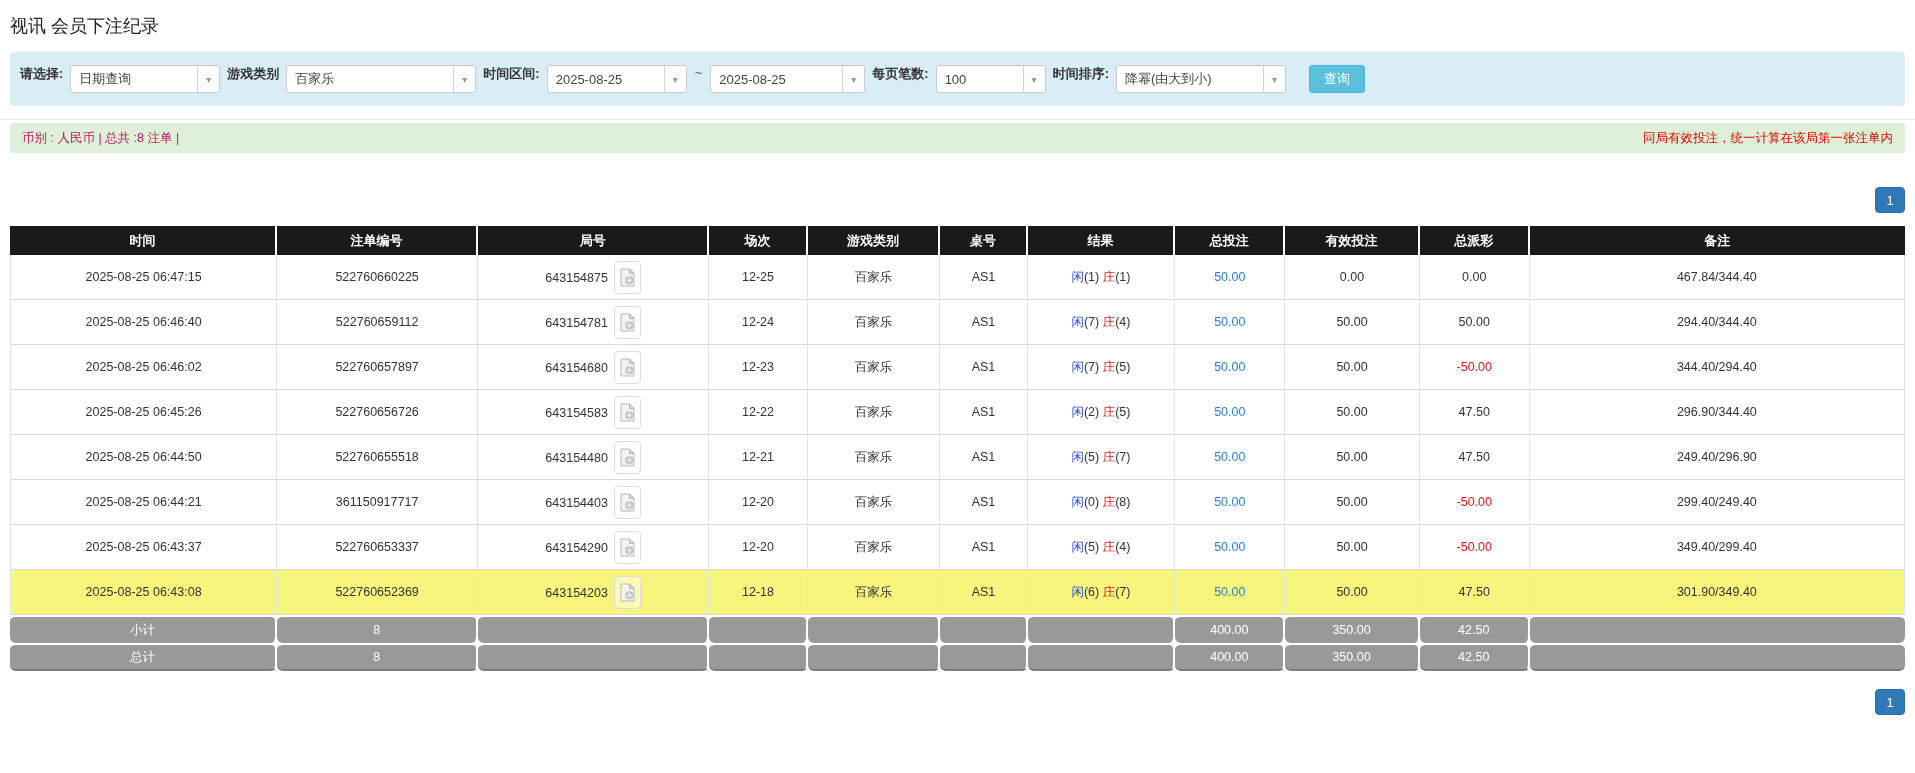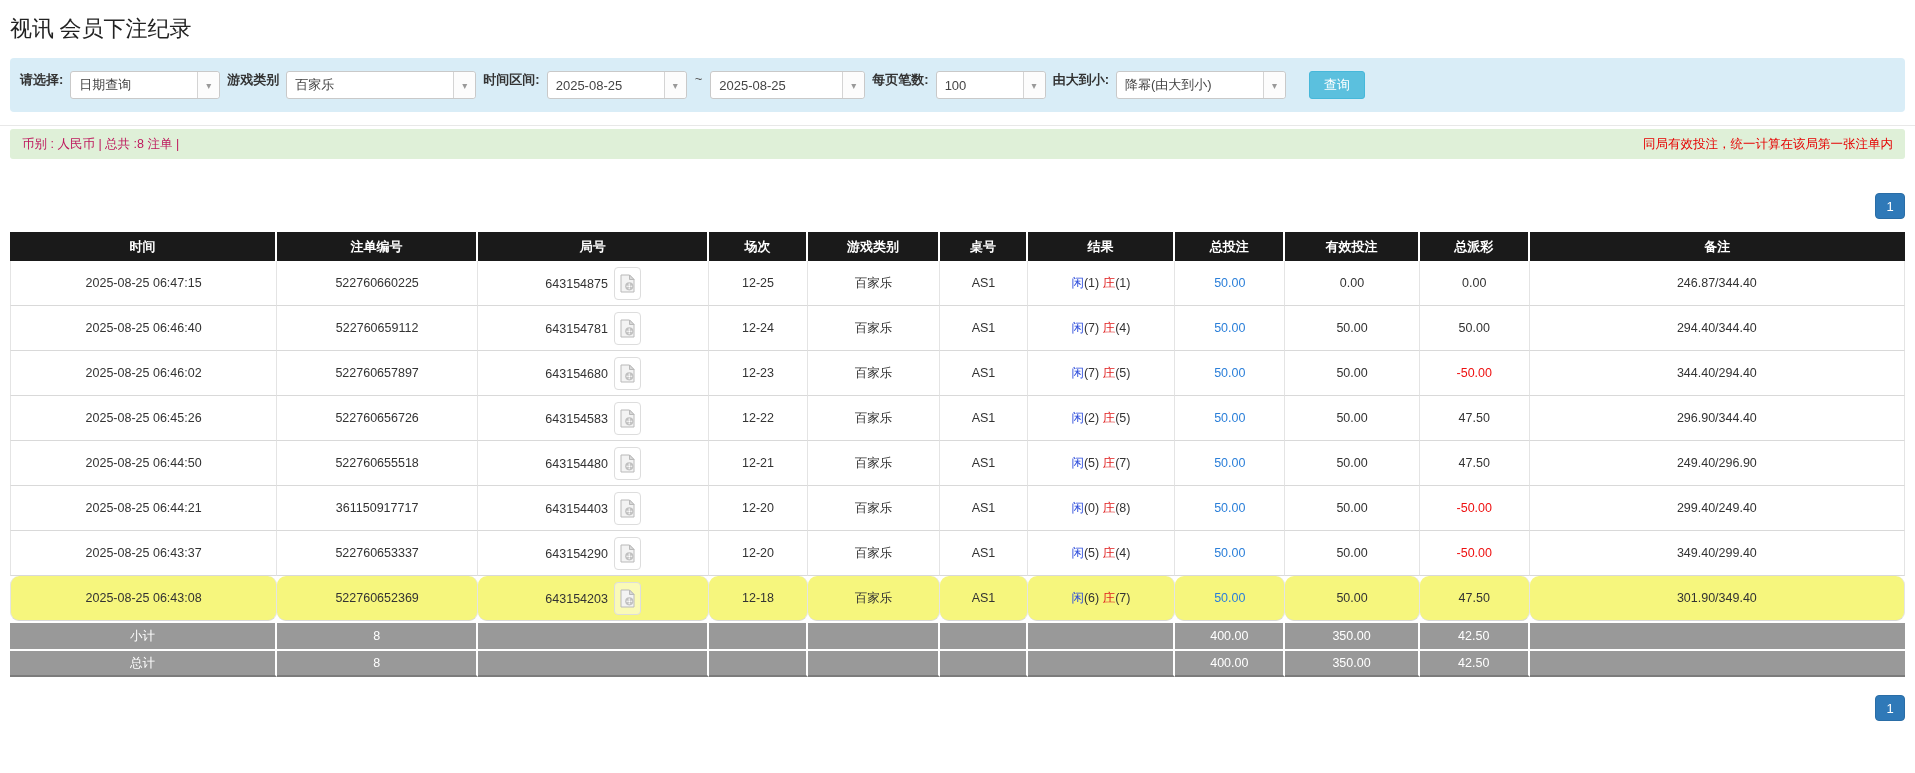--- a/index.html
+++ b/index.html
@@ -22,7 +22,7 @@
     font-family:"Liberation Sans","DejaVu Sans",sans-serif;
   }
   .page{padding:14px 10px 0;}
-  .title{font-size:22px;font-weight:400;margin:0 0 14px;color:#222;font-family:Liberation Serif, serif;}
+  .title{font-size:18px;font-weight:400;margin:0 0 14px;color:#222;}
 
   
   .filterbar{

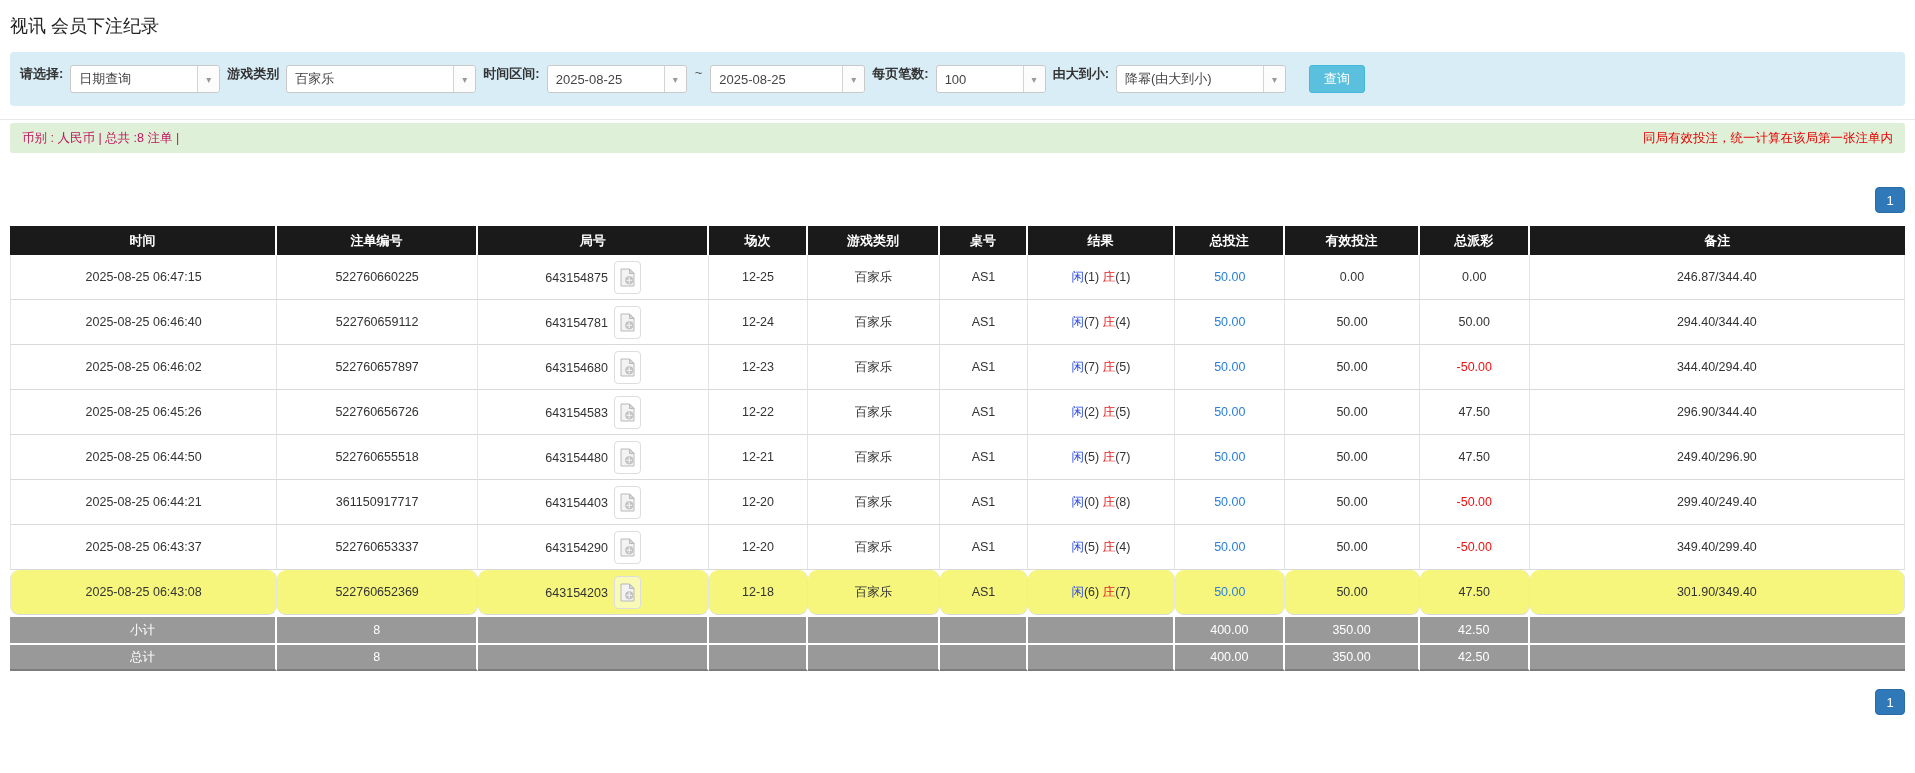--- a/index.html
+++ b/index.html
@@ -132,7 +132,7 @@
       <span class="ca">▾</span>
     </div>
 
-    <span class="flabel">由大到小:</span>
+    <span class="flabel">时间排序:</span>
     <div class="combo w170">
       <span class="cv">降幂(由大到小)</span>
       <span class="ca">▾</span>

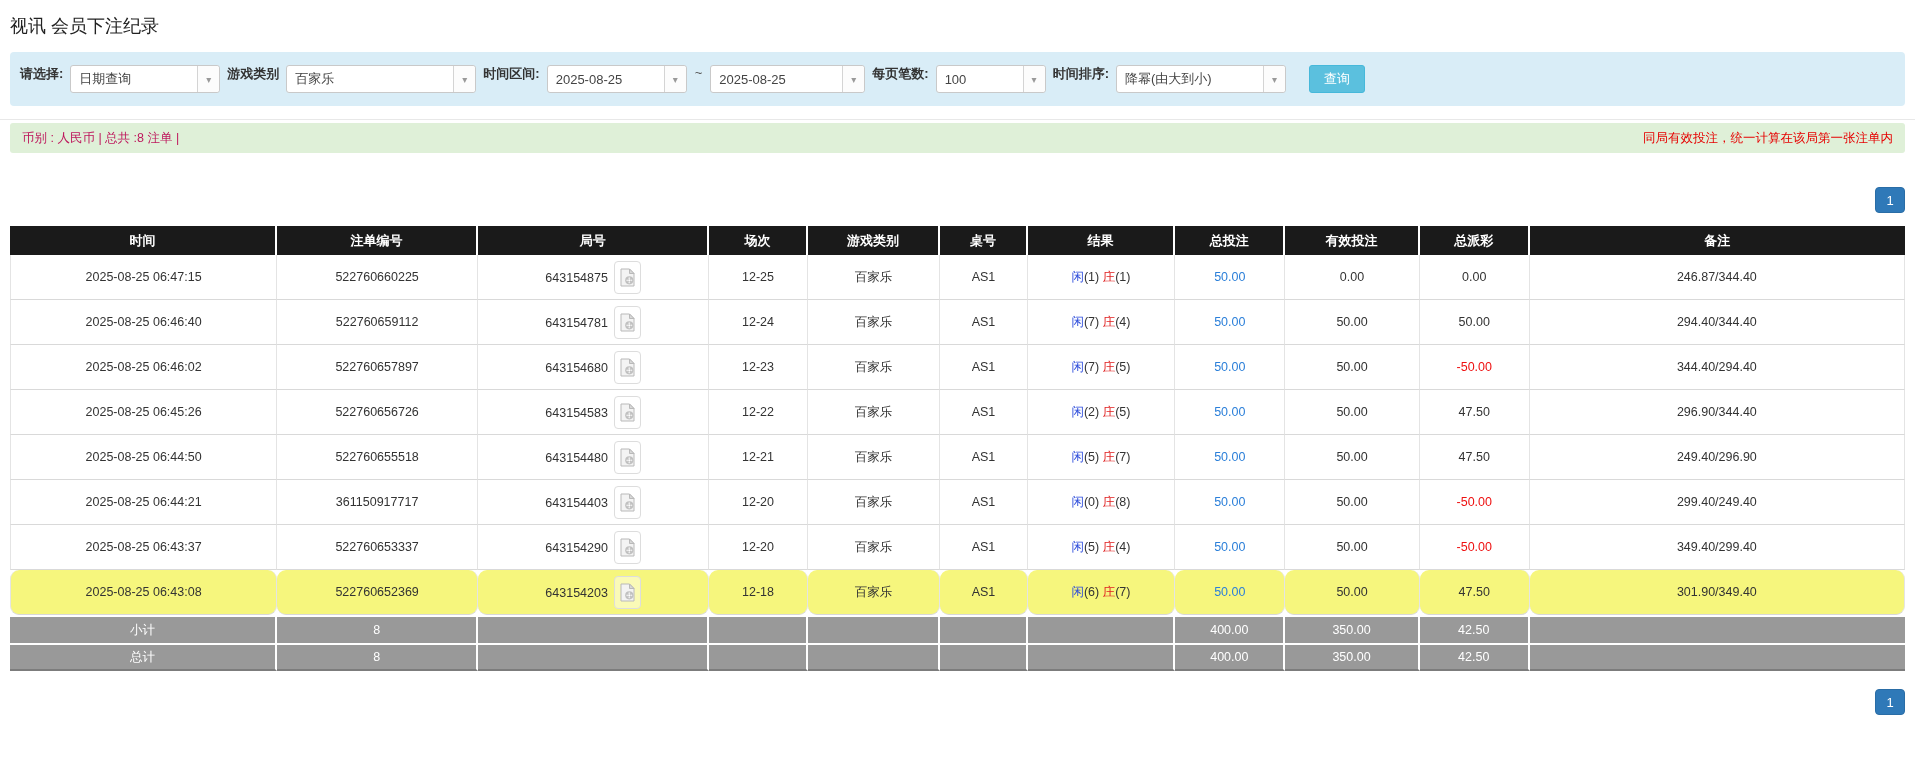--- a/index.html
+++ b/index.html
@@ -204,7 +204,7 @@
           <td><span class="betlink">50.00</span></td>
           <td>0.00</td>
           <td>0.00</td>
-          <td>246.87/344.40</td>
+          <td>467.84/344.40</td>
         </tr>
         <tr>
           <td>2025-08-25 06:46:40</td>

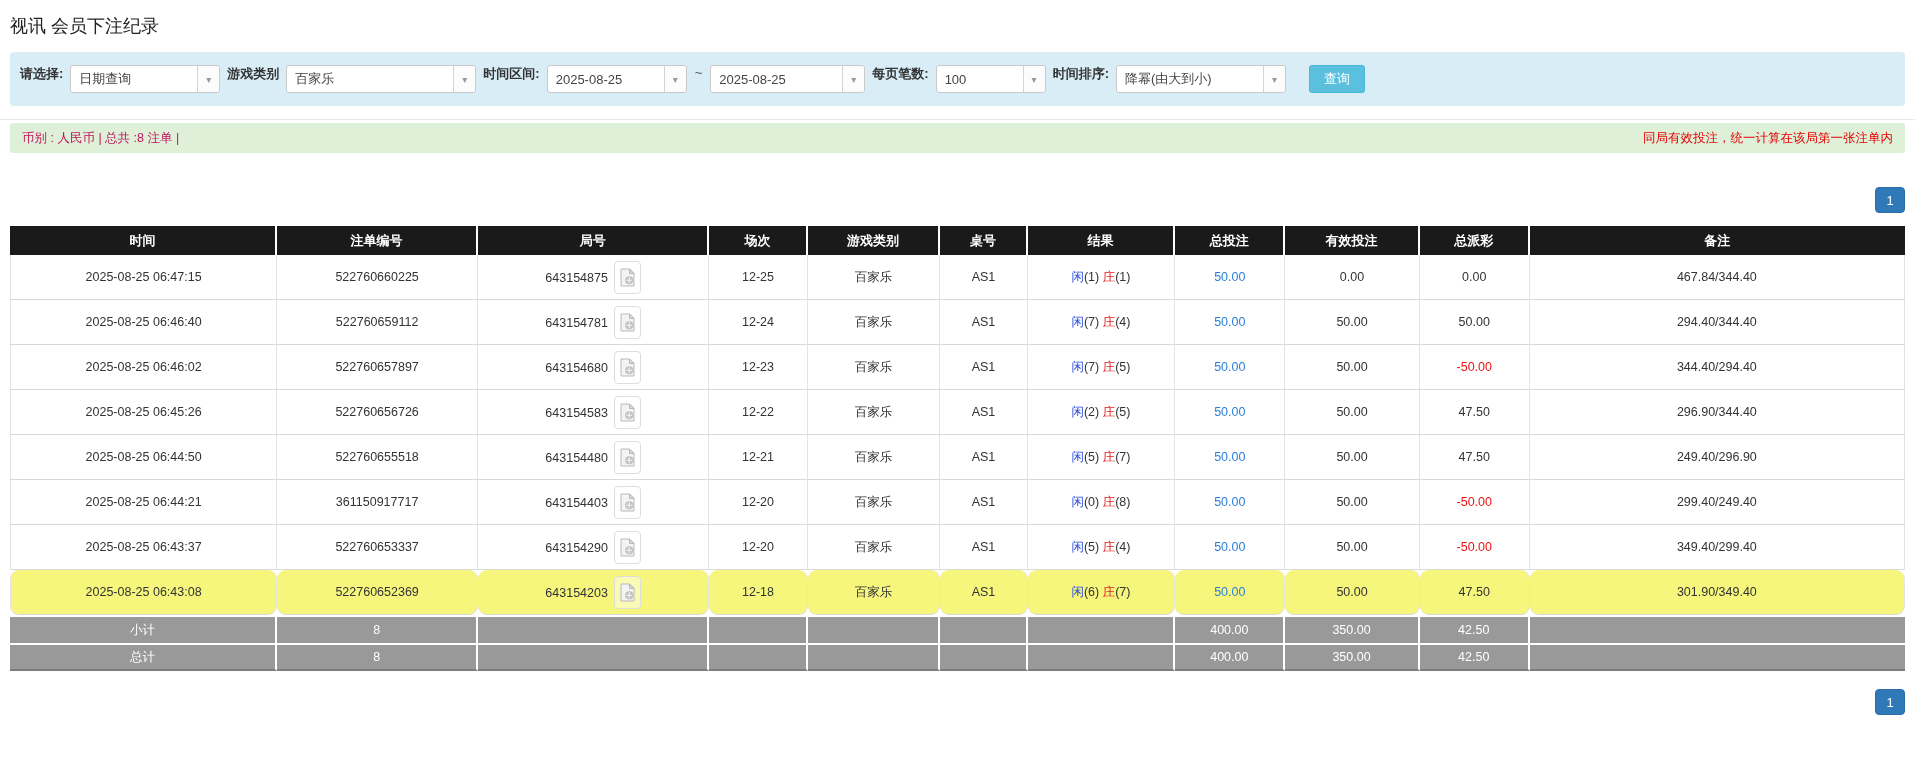--- a/index.html
+++ b/index.html
@@ -76,7 +76,7 @@
     border-right:1px solid #e4e4e4;border-bottom:1px solid #d9d9d9;padding:0 4px;
   }
   tbody td:first-child{border-left:1px solid #e4e4e4;}
-  tbody tr.hl td{background:var(--highlight-yellow);border-radius:9px;}
+  tbody tr.hl td{background:var(--highlight-yellow);}
   .icon-btn{
     display:inline-flex;align-items:center;justify-content:center;
     width:27px;height:33px;border:1px solid #ddd;border-radius:4px;

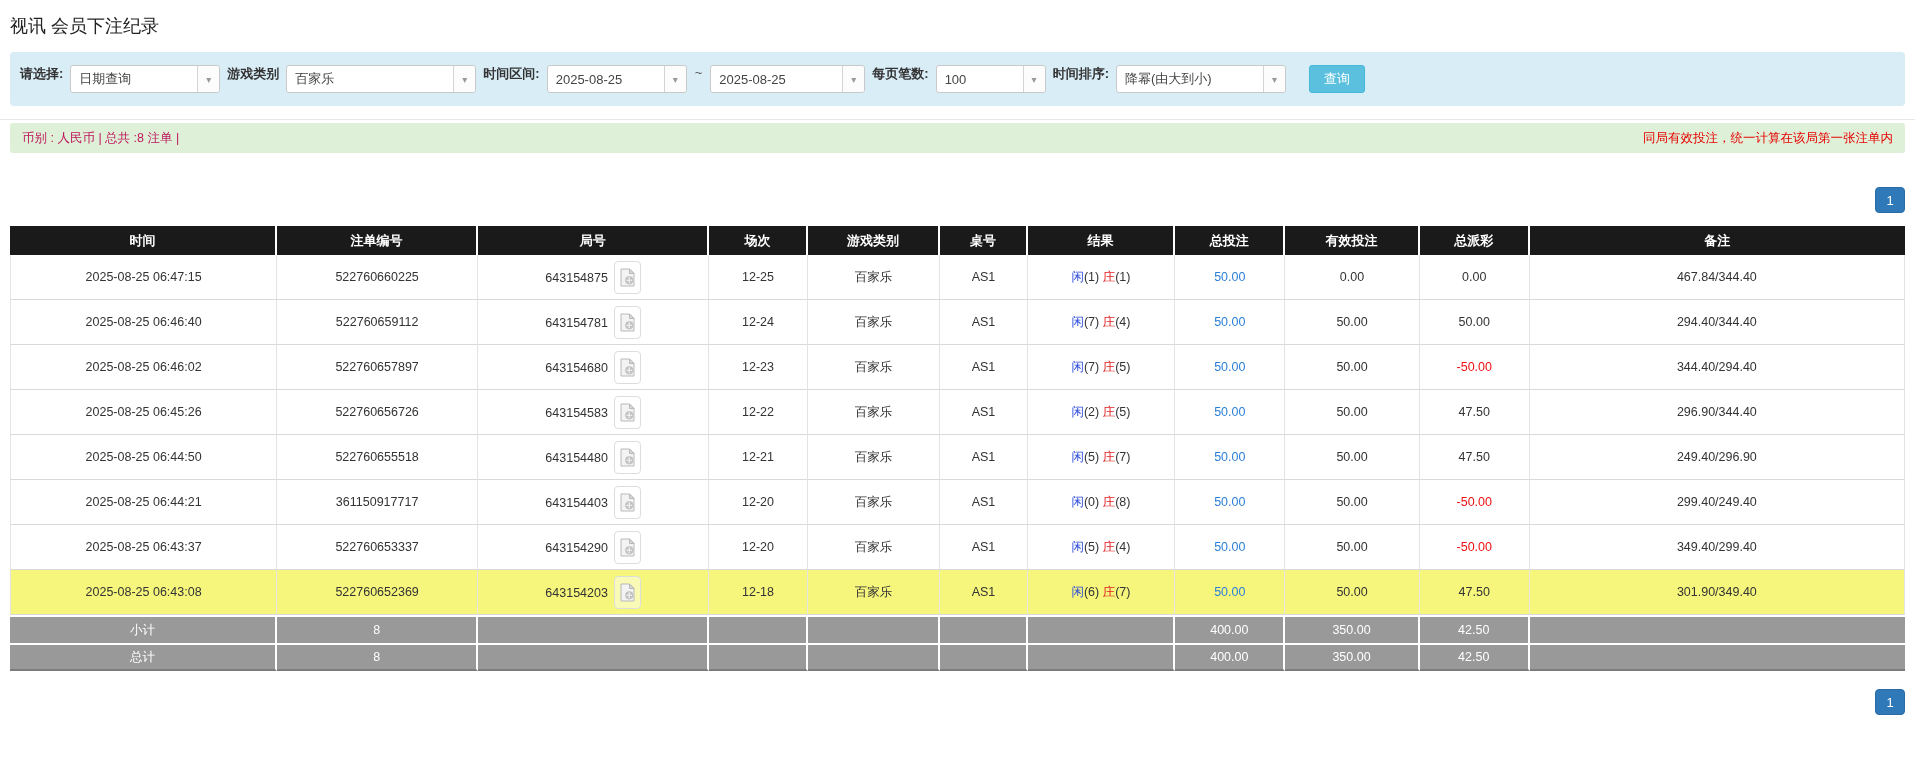--- a/index.html
+++ b/index.html
@@ -90,7 +90,7 @@
   .neg{color:#ee1111;}
   tfoot td{
     background:var(--footer-grey);color:#fff;font-size:12.5px;text-align:center;
-    height:28px;border-right:2px solid #fff;border-top:2px solid #fff;padding:0 4px;
+    height:28px;border-right:2px solid #fff;border-top:2px solid #fff;padding:0 4px;border-radius:6px;
   }
   tfoot td:last-child{border-right:none;}
   tfoot tr.last td{border-bottom:2px solid #7c7c7c;}

